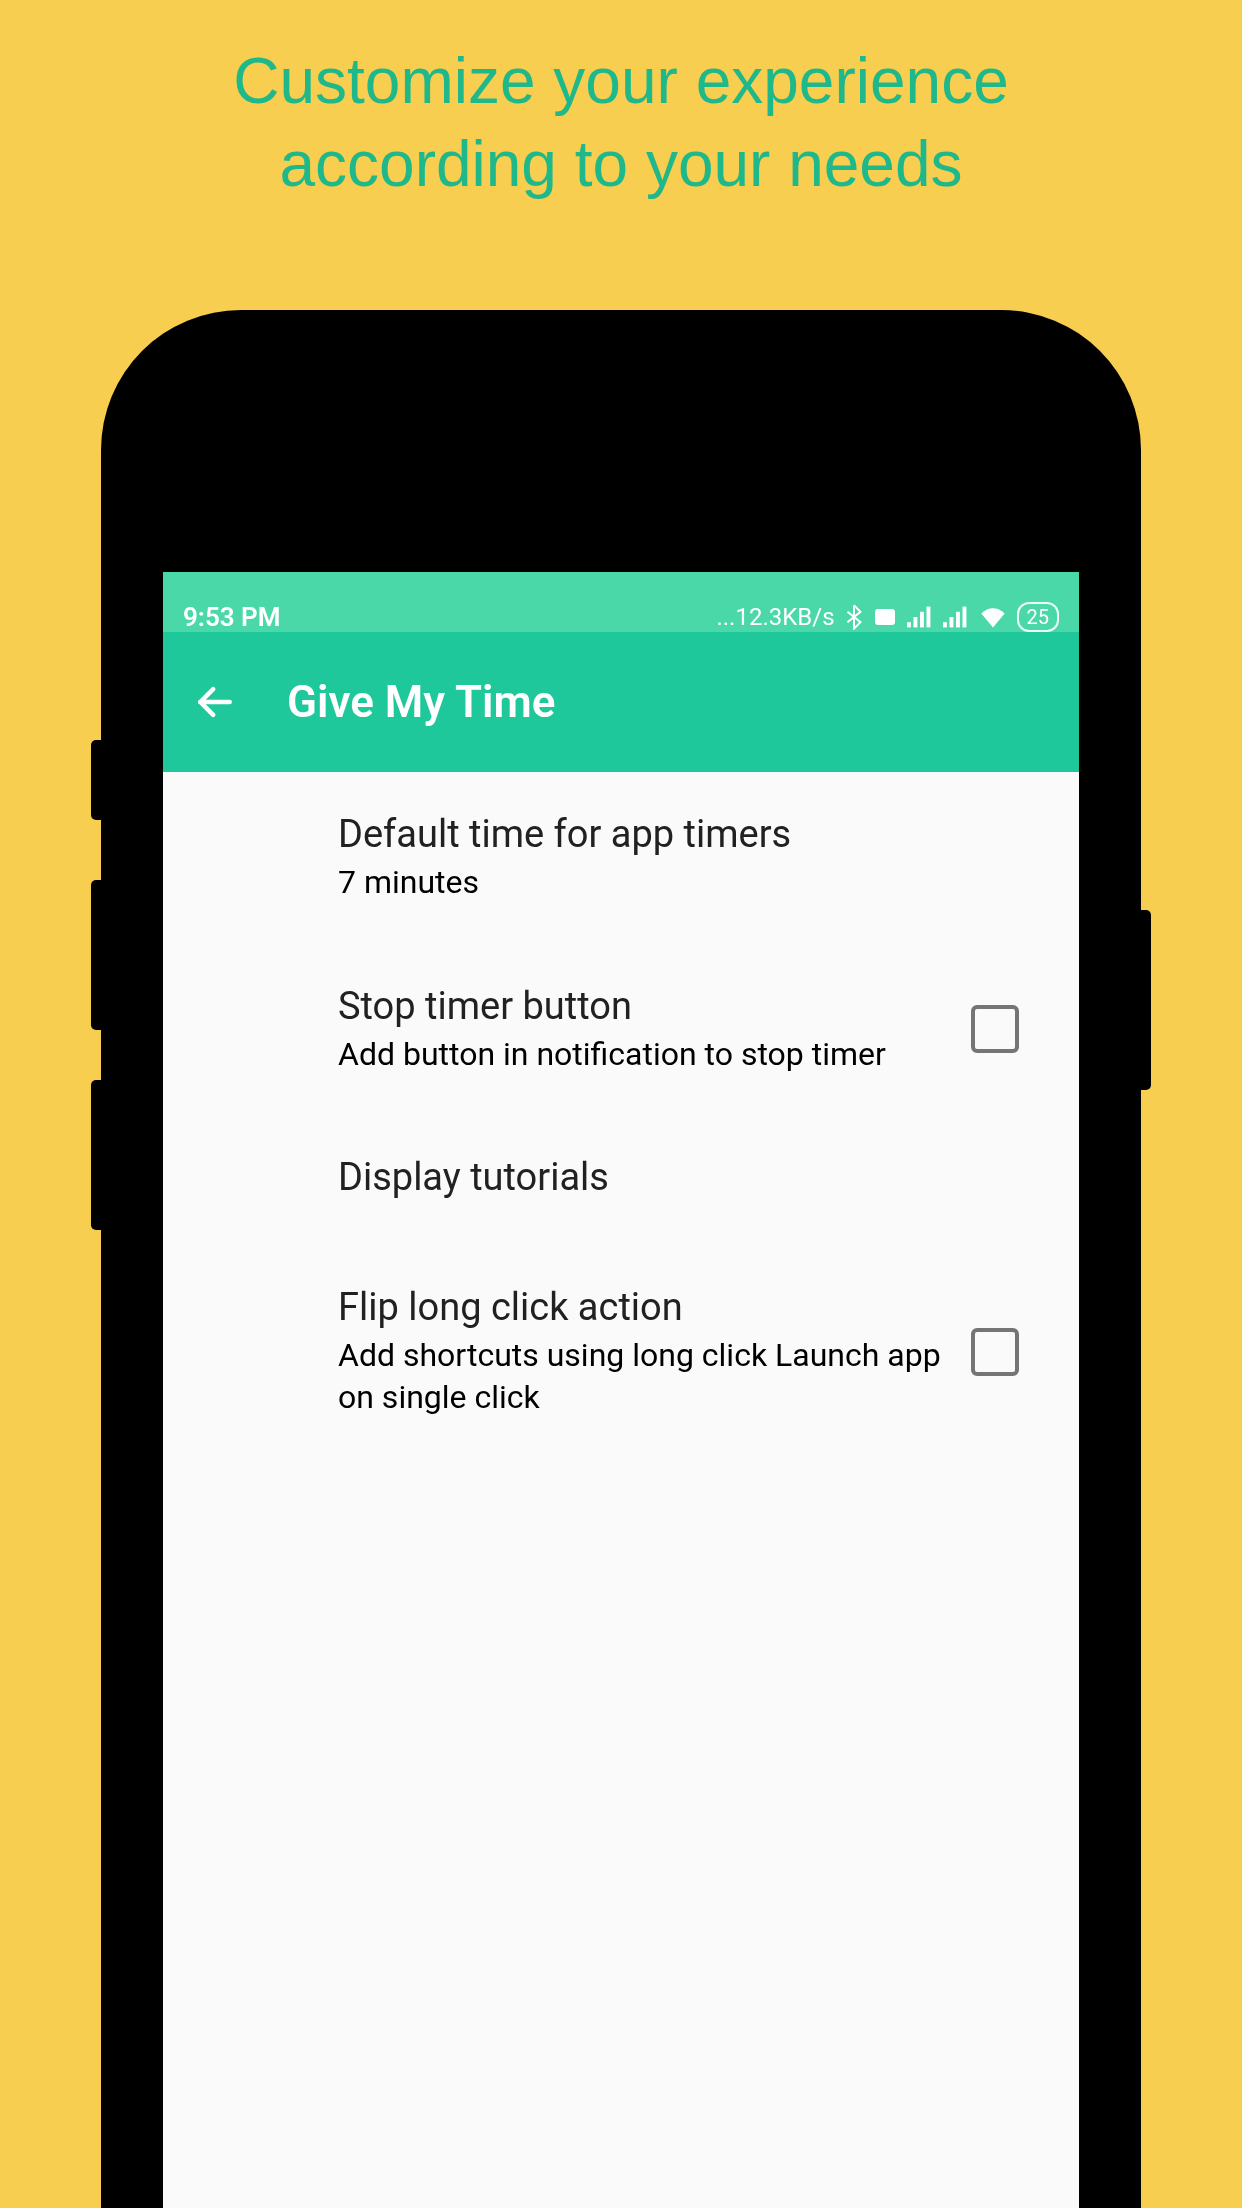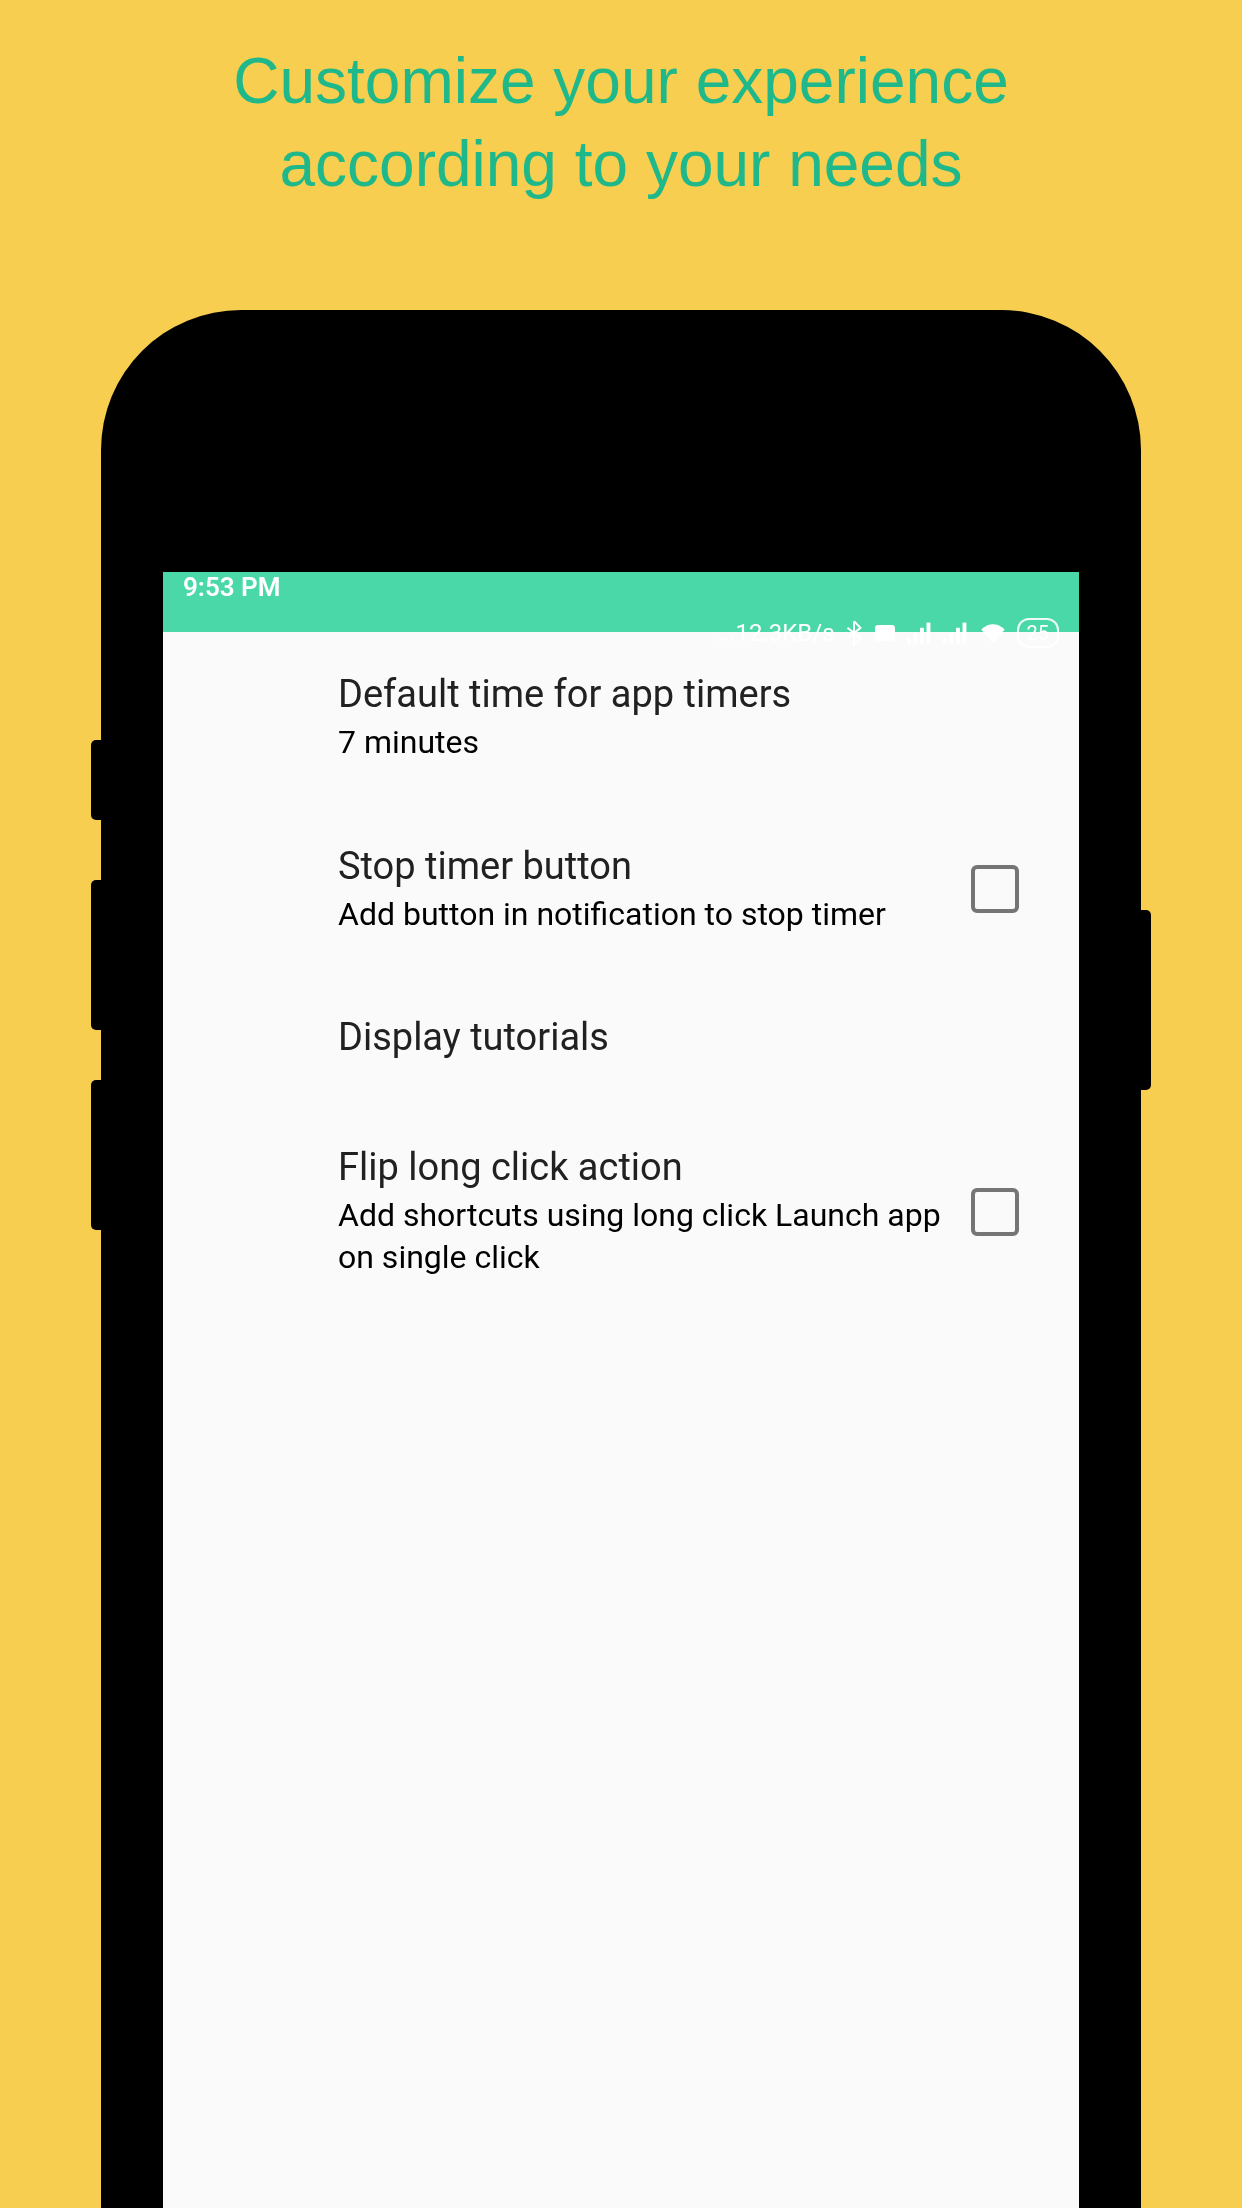--- a/index.html
+++ b/index.html
@@ -79,7 +79,7 @@
       height: 60px;
       background: #4bd8a9;
       display: flex;
-      align-items: flex-start;
+      align-items: flex-end;
       justify-content: space-between;
       padding: 0 20px;
       color: #fff;

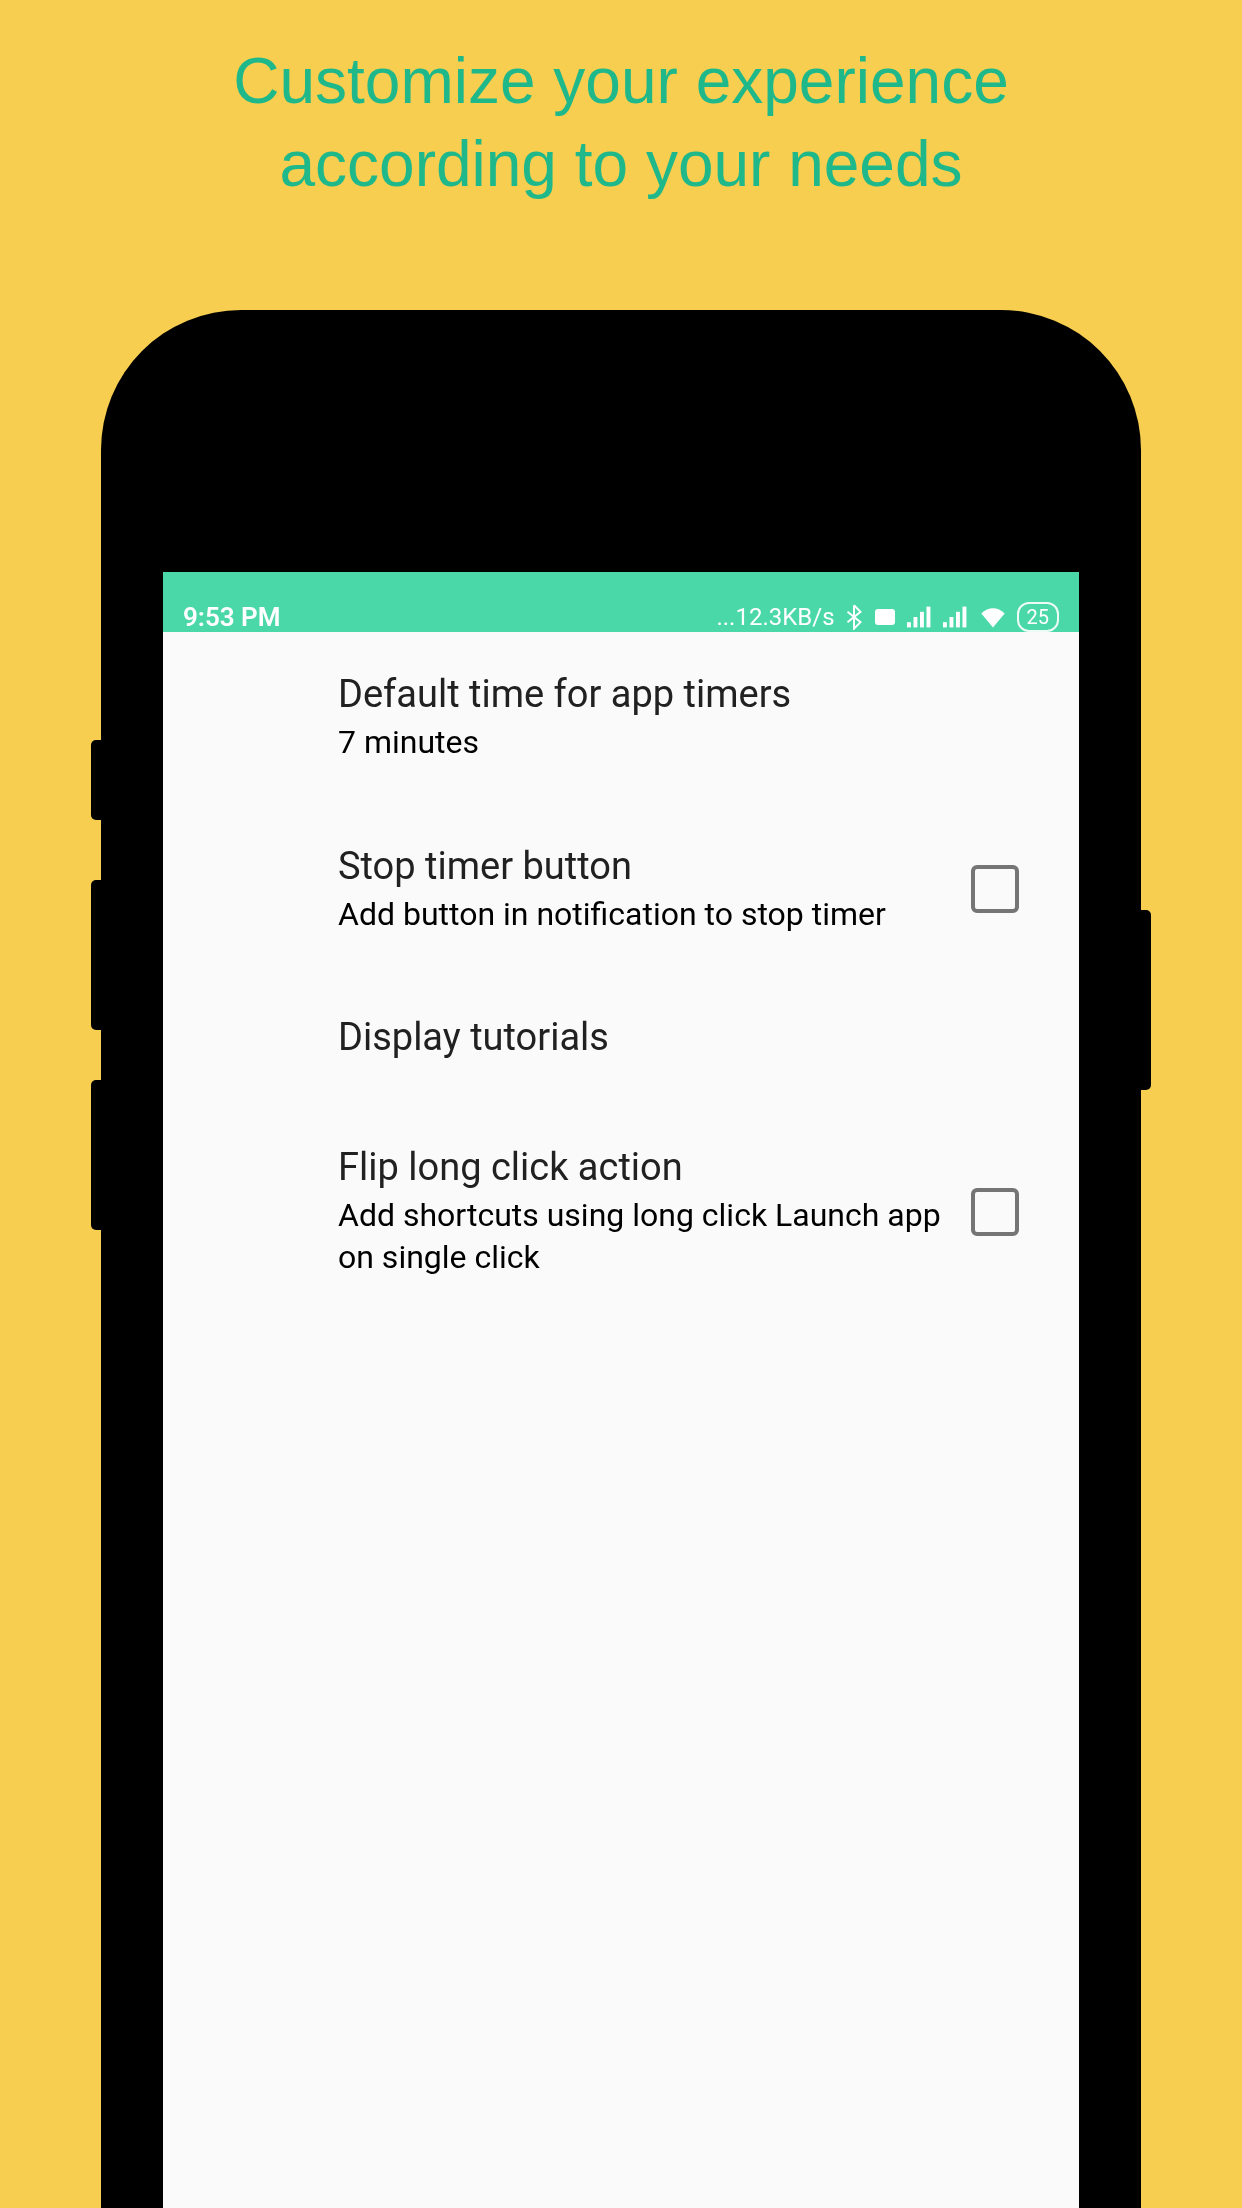--- a/index.html
+++ b/index.html
@@ -225,6 +225,15 @@
       </div>
     </div>
 
+    <div class="app-bar">
+      <div class="back-arrow">
+        <svg width="44" height="44" viewBox="0 0 24 24" fill="none" stroke="white" stroke-width="2.5" stroke-linecap="round" stroke-linejoin="round">
+          <line x1="20" y1="12" x2="4" y2="12"></line>
+          <polyline points="11 5 4 12 11 19"></polyline>
+        </svg>
+      </div>
+      <div class="app-title">Give My Time</div>
+    </div>
 
     <div class="settings-list">
 

